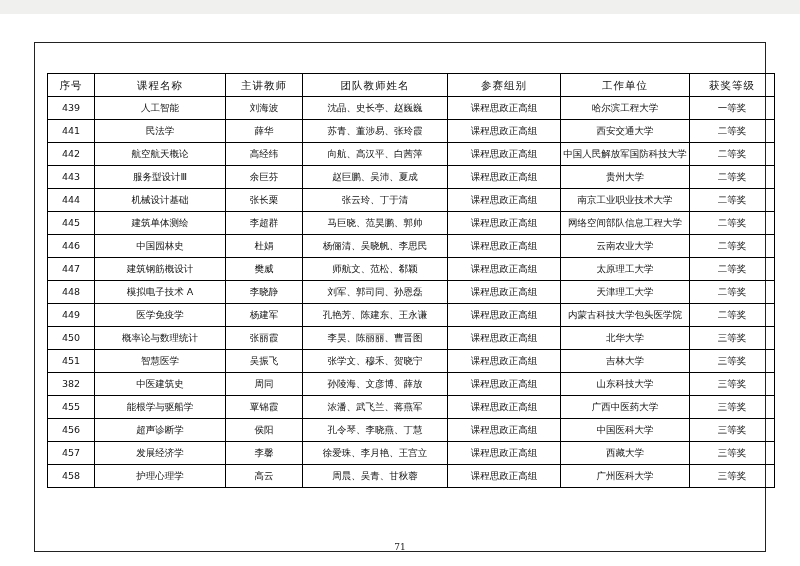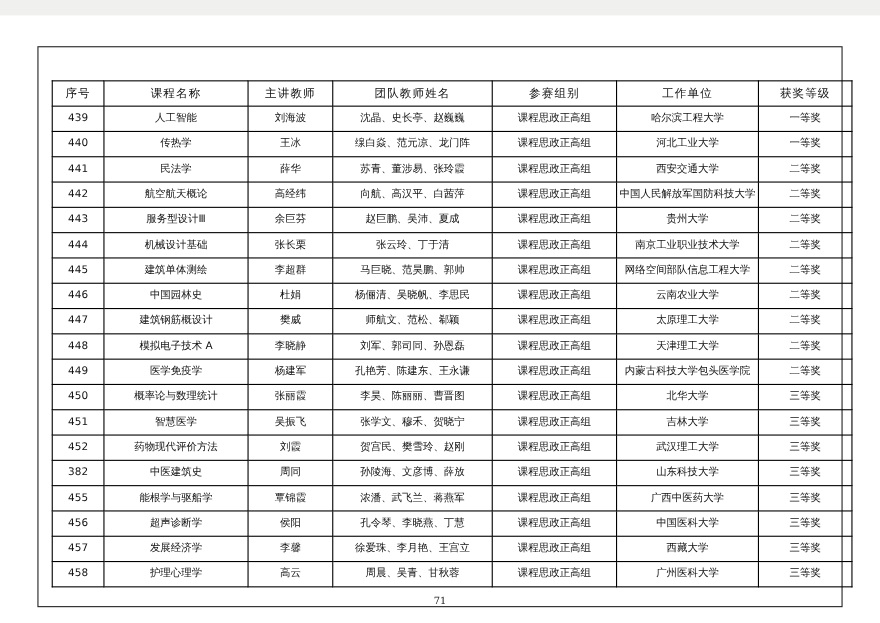--- a/index.html
+++ b/index.html
@@ -104,15 +104,6 @@
           <td class="c-level">一等奖</td>
         </tr>
         <tr>
-          <td class="c-seq">440</td>
-          <td class="c-course">传热学</td>
-          <td class="c-teacher">王冰</td>
-          <td class="c-team">缐白焱、范元凉、龙门阵</td>
-          <td class="c-group">课程思政正高组</td>
-          <td class="c-unit">河北工业大学</td>
-          <td class="c-level">一等奖</td>
-        </tr>
-        <tr>
           <td class="c-seq">441</td>
           <td class="c-course">民法学</td>
           <td class="c-teacher">薛华</td>

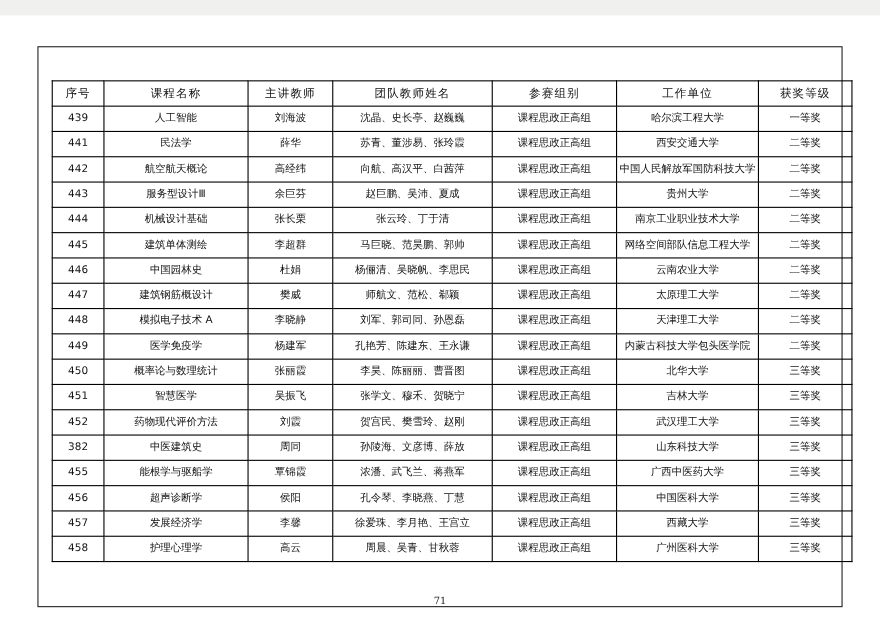--- a/index.html
+++ b/index.html
@@ -203,15 +203,6 @@
           <td class="c-level">三等奖</td>
         </tr>
         <tr>
-          <td class="c-seq">452</td>
-          <td class="c-course">药物现代评价方法</td>
-          <td class="c-teacher">刘霞</td>
-          <td class="c-team">贺宫民、樊雪玲、赵刚</td>
-          <td class="c-group">课程思政正高组</td>
-          <td class="c-unit">武汉理工大学</td>
-          <td class="c-level">三等奖</td>
-        </tr>
-        <tr>
           <td class="c-seq">382</td>
           <td class="c-course">中医建筑史</td>
           <td class="c-teacher">周同</td>

